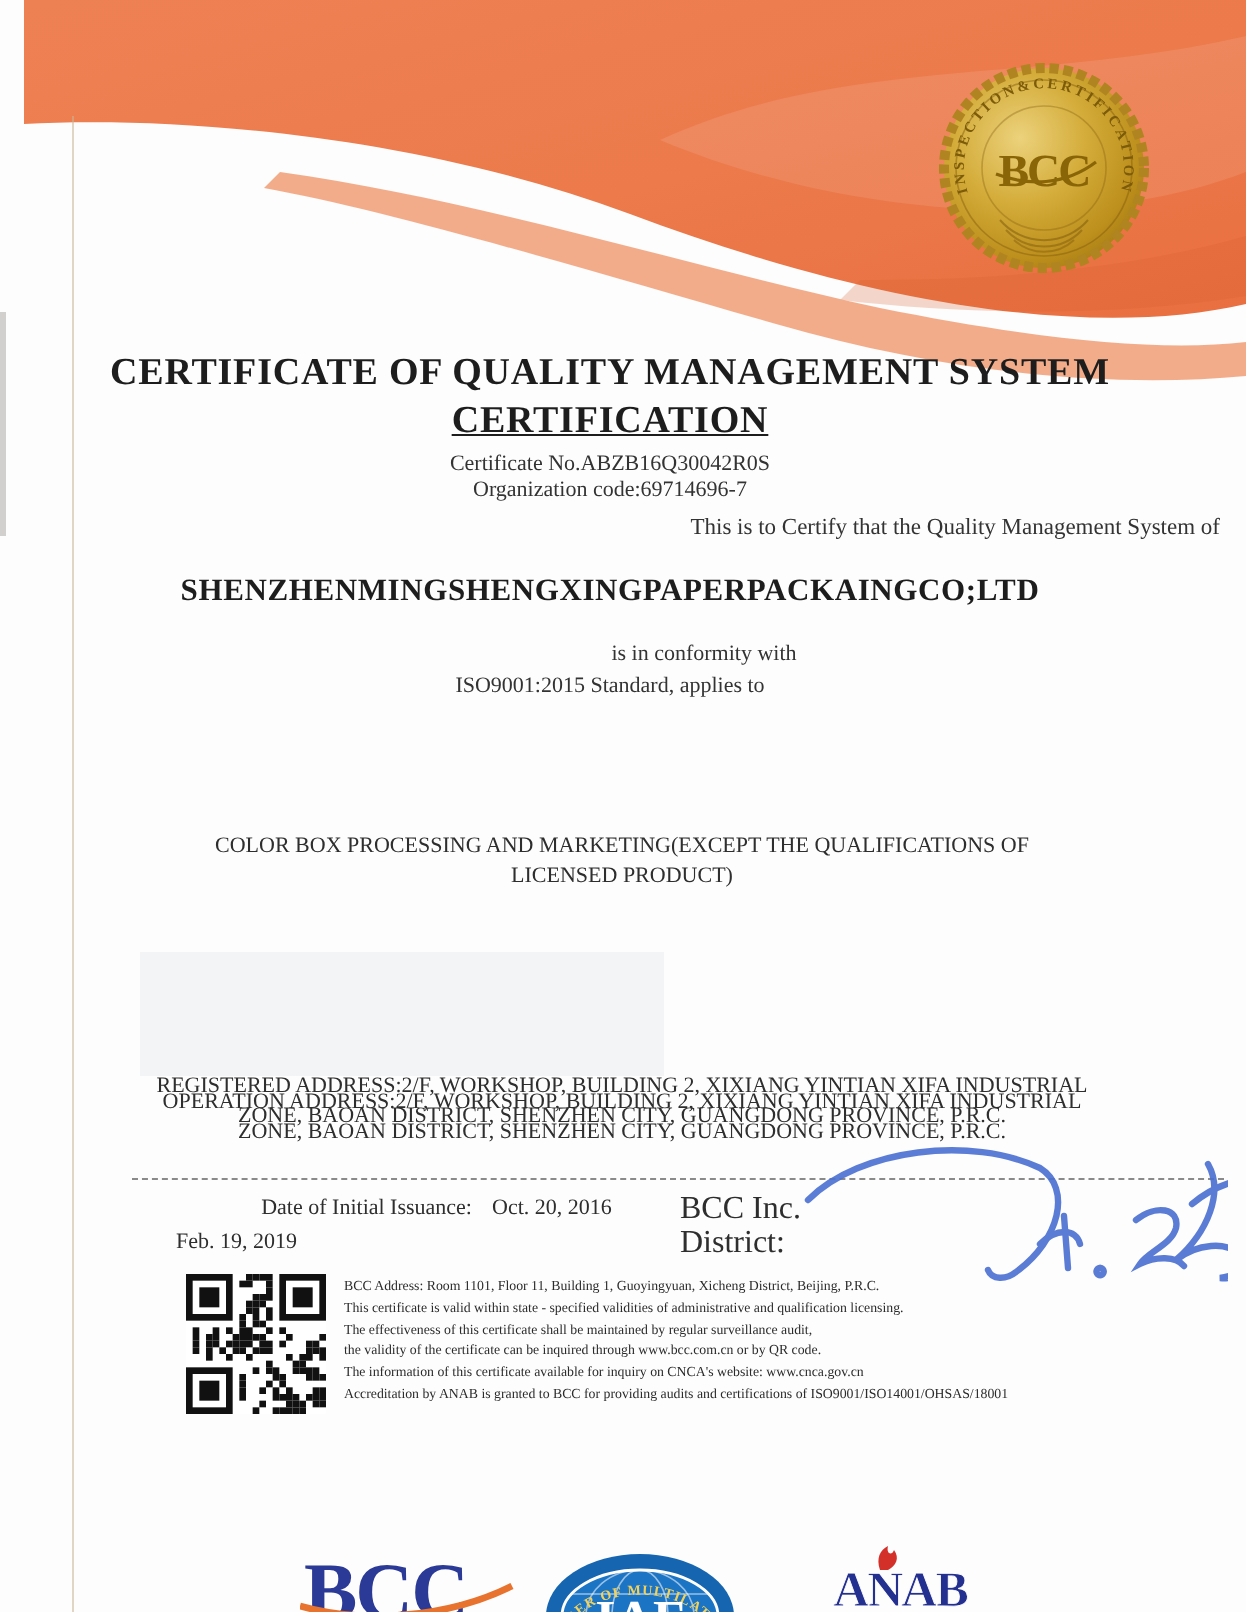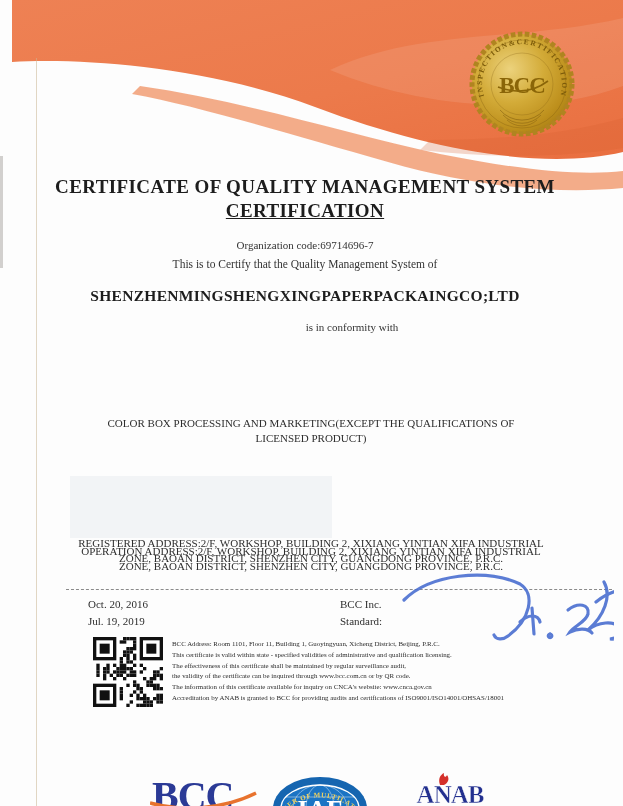--- a/index.html
+++ b/index.html
@@ -82,6 +82,7 @@
 
   <div class="abs ctr title" style="top:176px;">CERTIFICATE OF QUALITY MANAGEMENT SYSTEM</div>
   <div class="abs ctr title" style="top:200px;text-decoration:underline;">CERTIFICATION</div>
+  <div class="abs ctr small" style="top:226px;">Certificate No.ABZB16Q30042R0S</div>
   <div class="abs ctr small" style="top:239px;">Organization code:69714696-7</div>
   <div class="abs ctr certify" style="top:258px;">This is to Certify that the Quality Management System of</div>
 

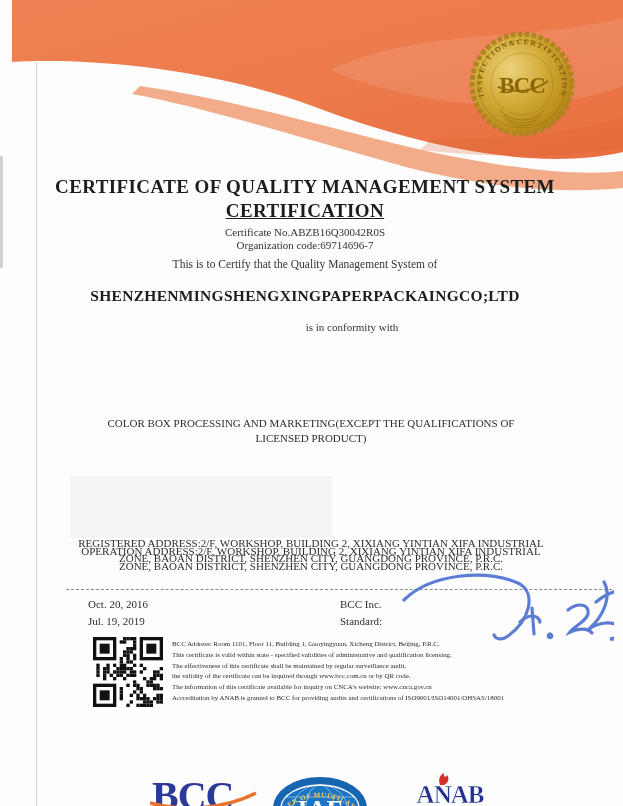--- a/index.html
+++ b/index.html
@@ -84,7 +84,7 @@
   <div class="abs ctr title" style="top:200px;text-decoration:underline;">CERTIFICATION</div>
   <div class="abs ctr small" style="top:226px;">Certificate No.ABZB16Q30042R0S</div>
   <div class="abs ctr small" style="top:239px;">Organization code:69714696-7</div>
-  <div class="abs ctr certify" style="top:258px;">This is to Certify that the Quality Management System of</div>
+  <div class="abs ctr certify" style="top:258px;text-align:right;">This is to Certify that the Quality Management System of</div>
 
   <div class="abs ctr company" style="top:287px;">SHENZHENMINGSHENGXINGPAPERPACKAINGCO;LTD</div>
 

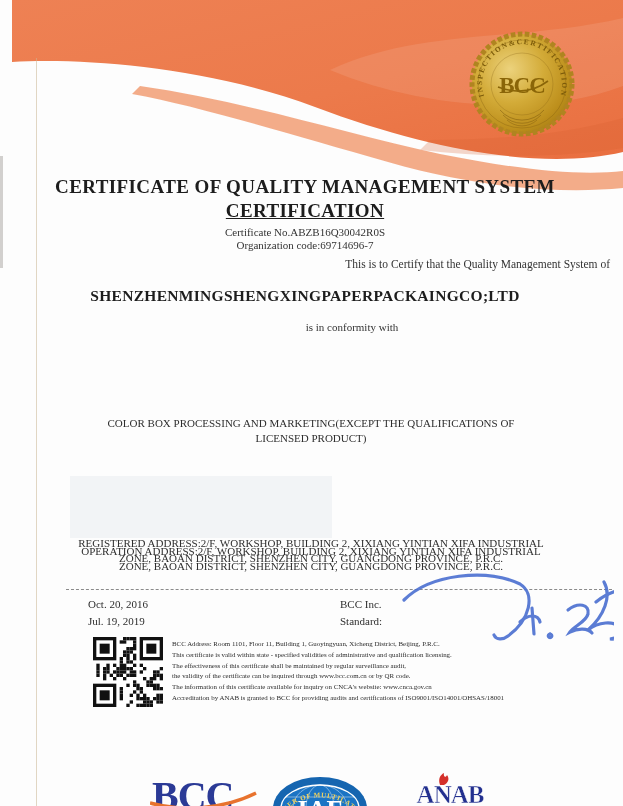--- a/index.html
+++ b/index.html
@@ -89,6 +89,7 @@
   <div class="abs ctr company" style="top:287px;">SHENZHENMINGSHENGXINGPAPERPACKAINGCO;LTD</div>
 
   <div class="abs ctr small" style="top:321px;padding-left:47px;">is in conformity with</div>
+  <div class="abs ctr small" style="top:337px;">ISO9001:2015 Standard, applies to</div>
 
   <div class="abs scope" style="top:416px;">COLOR BOX PROCESSING AND MARKETING(EXCEPT THE QUALIFICATIONS OF LICENSED PRODUCT)</div>
 

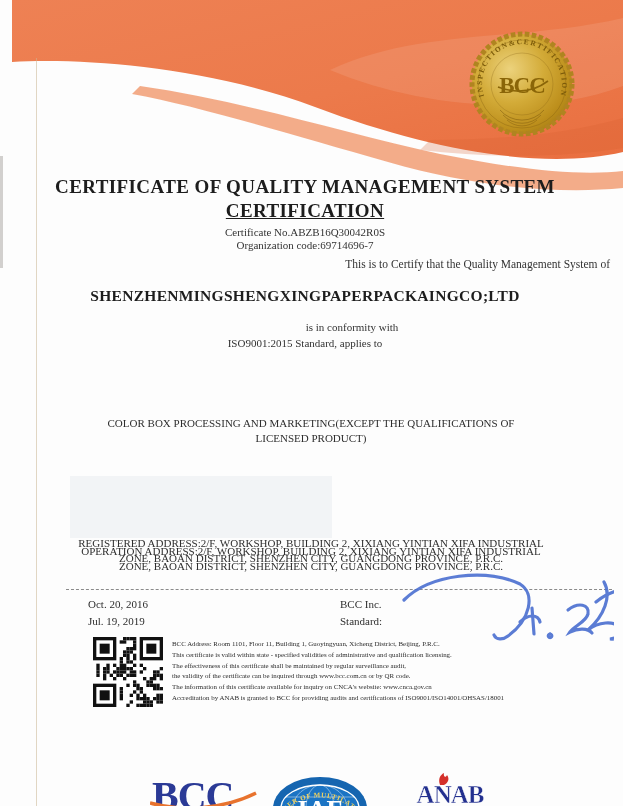--- a/index.html
+++ b/index.html
@@ -100,6 +100,7 @@
 
   <div class="abs dates">
     <div class="row">
+      <span class="lbl">Date of Initial Issuance:</span>
       <span class="val">Oct. 20, 2016</span>
     </div>
     <div class="row">

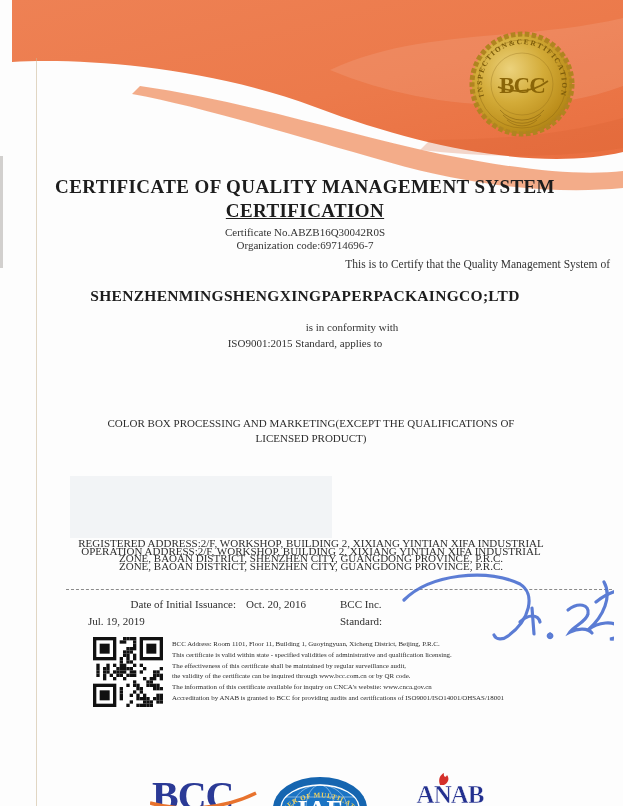--- a/index.html
+++ b/index.html
@@ -22,7 +22,7 @@
   .dates .row{display:flex;line-height:17px;}
   .dates .lbl{width:158px;text-align:right;}
   .dates .val{margin-left:10px;}
-  .issuer{left:340px;top:596px;font-size:11px;color:#2e2e2e;line-height:17px;}
+  .issuer{left:340px;top:596px;font-size:16px;color:#2e2e2e;line-height:17px;}
   .footnotes{left:172px;top:639px;width:402px;font-size:6.9px;line-height:10.8px;color:#2b2b2b;
     font-family:"Liberation Serif", serif;}
   .fold-line{left:36px;top:58px;width:1px;height:748px;background:rgba(203,182,147,.55);}

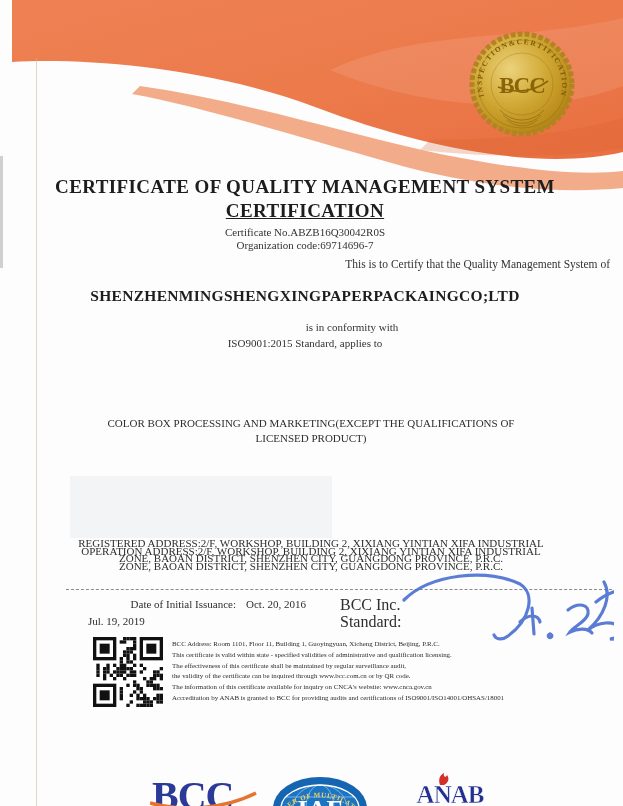--- a/index.html
+++ b/index.html
@@ -104,7 +104,7 @@
       <span class="val">Oct. 20, 2016</span>
     </div>
     <div class="row">
-      <span class="val">Jul. 19, 2019</span>
+      <span class="val">Feb. 19, 2019</span>
     </div>
   </div>
 

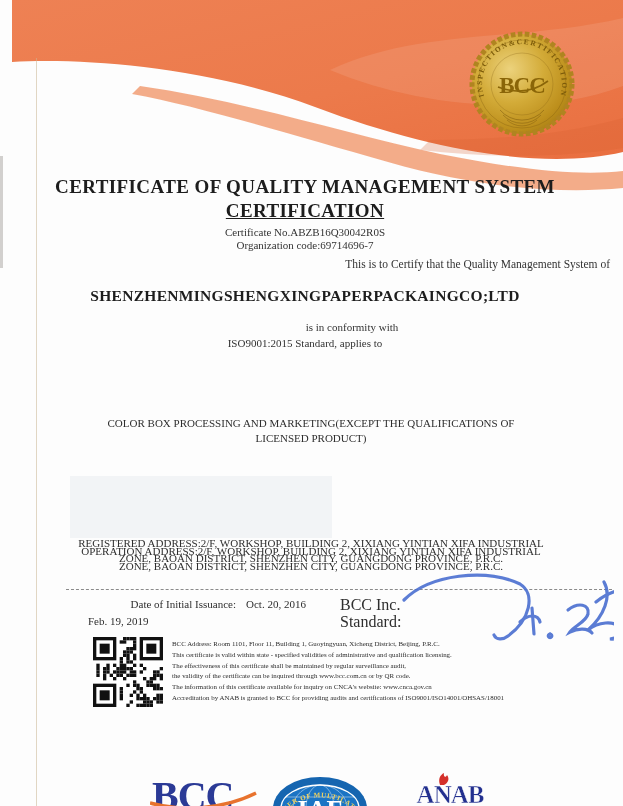--- a/index.html
+++ b/index.html
@@ -110,7 +110,7 @@
 
   <div class="abs issuer">
     <div>BCC Inc.</div>
-    <div>Standard:</div>
+    <div>District:</div>
   </div>
 
   <svg class="abs" style="left:382px;top:564px;" width="232" height="88" viewBox="0 0 232 88">

